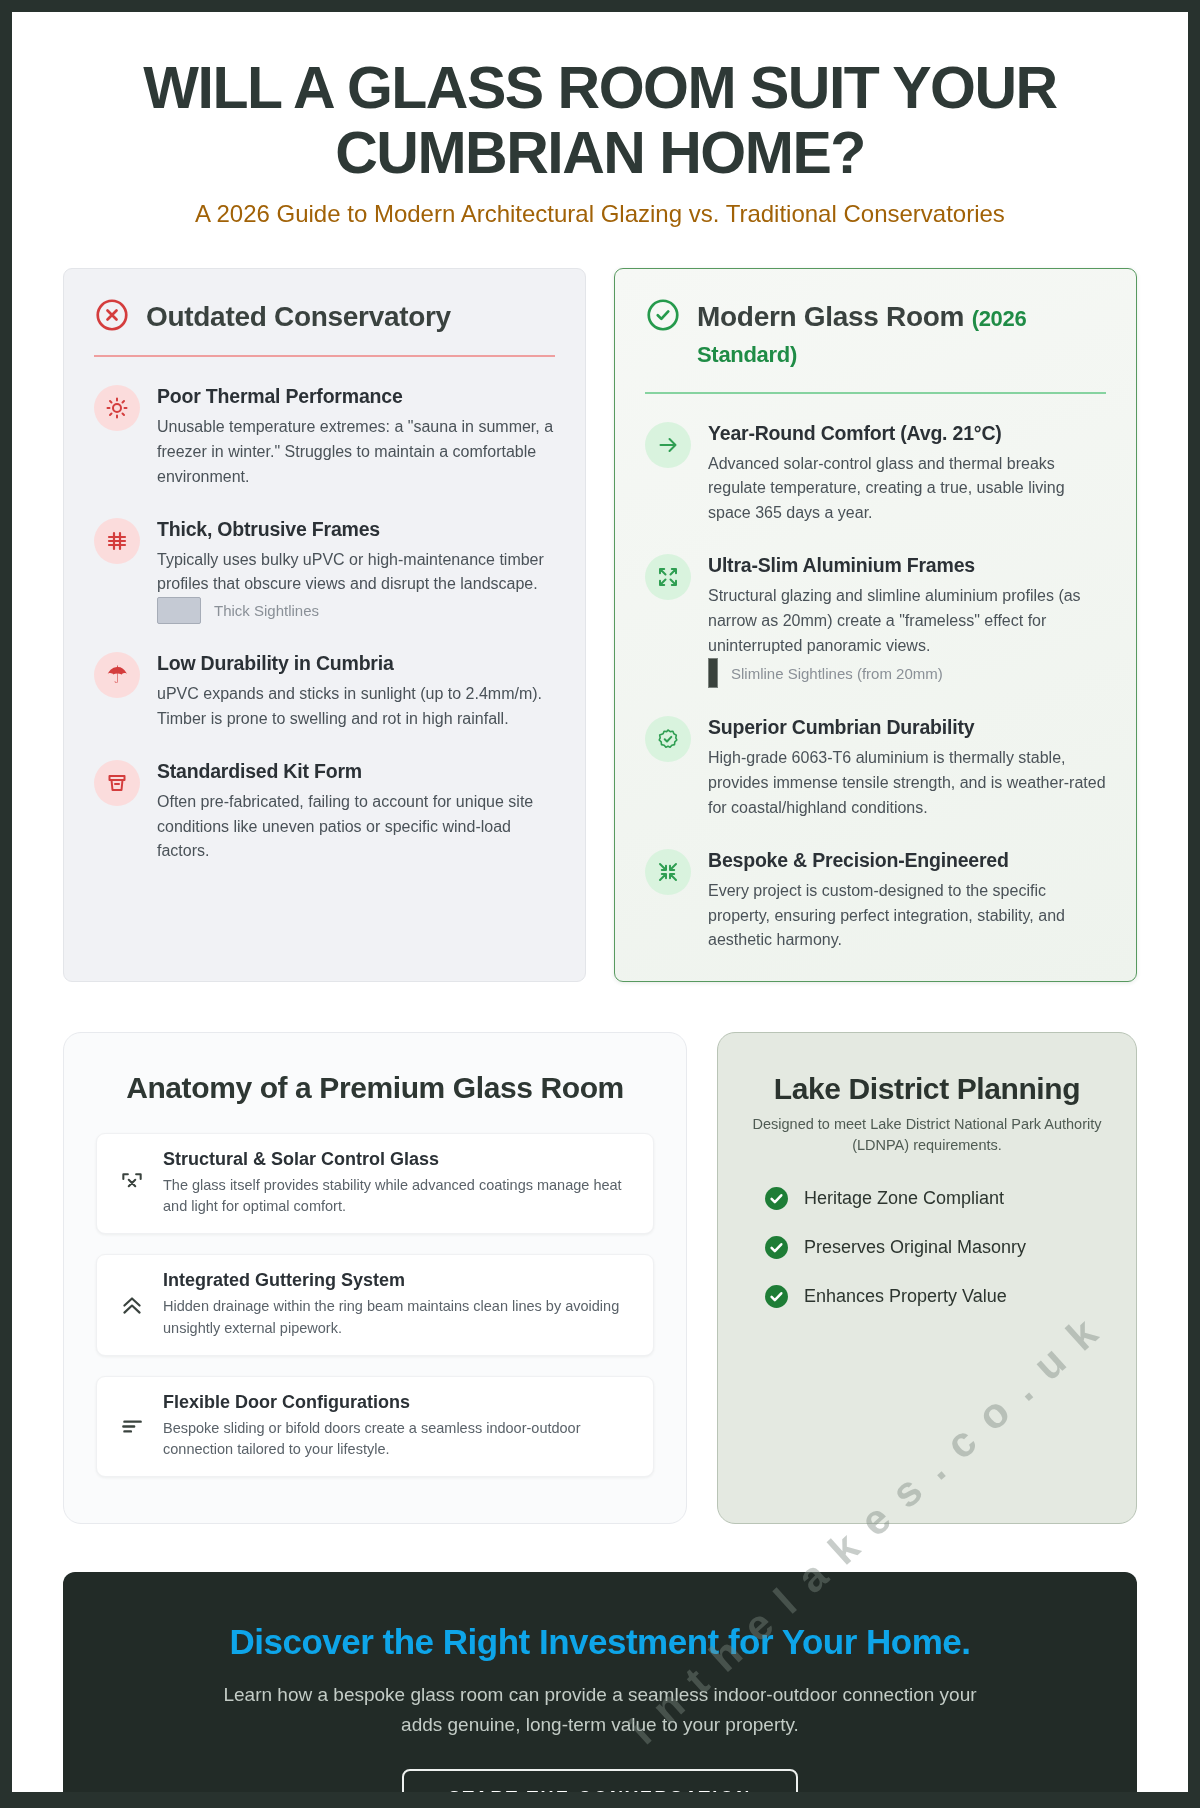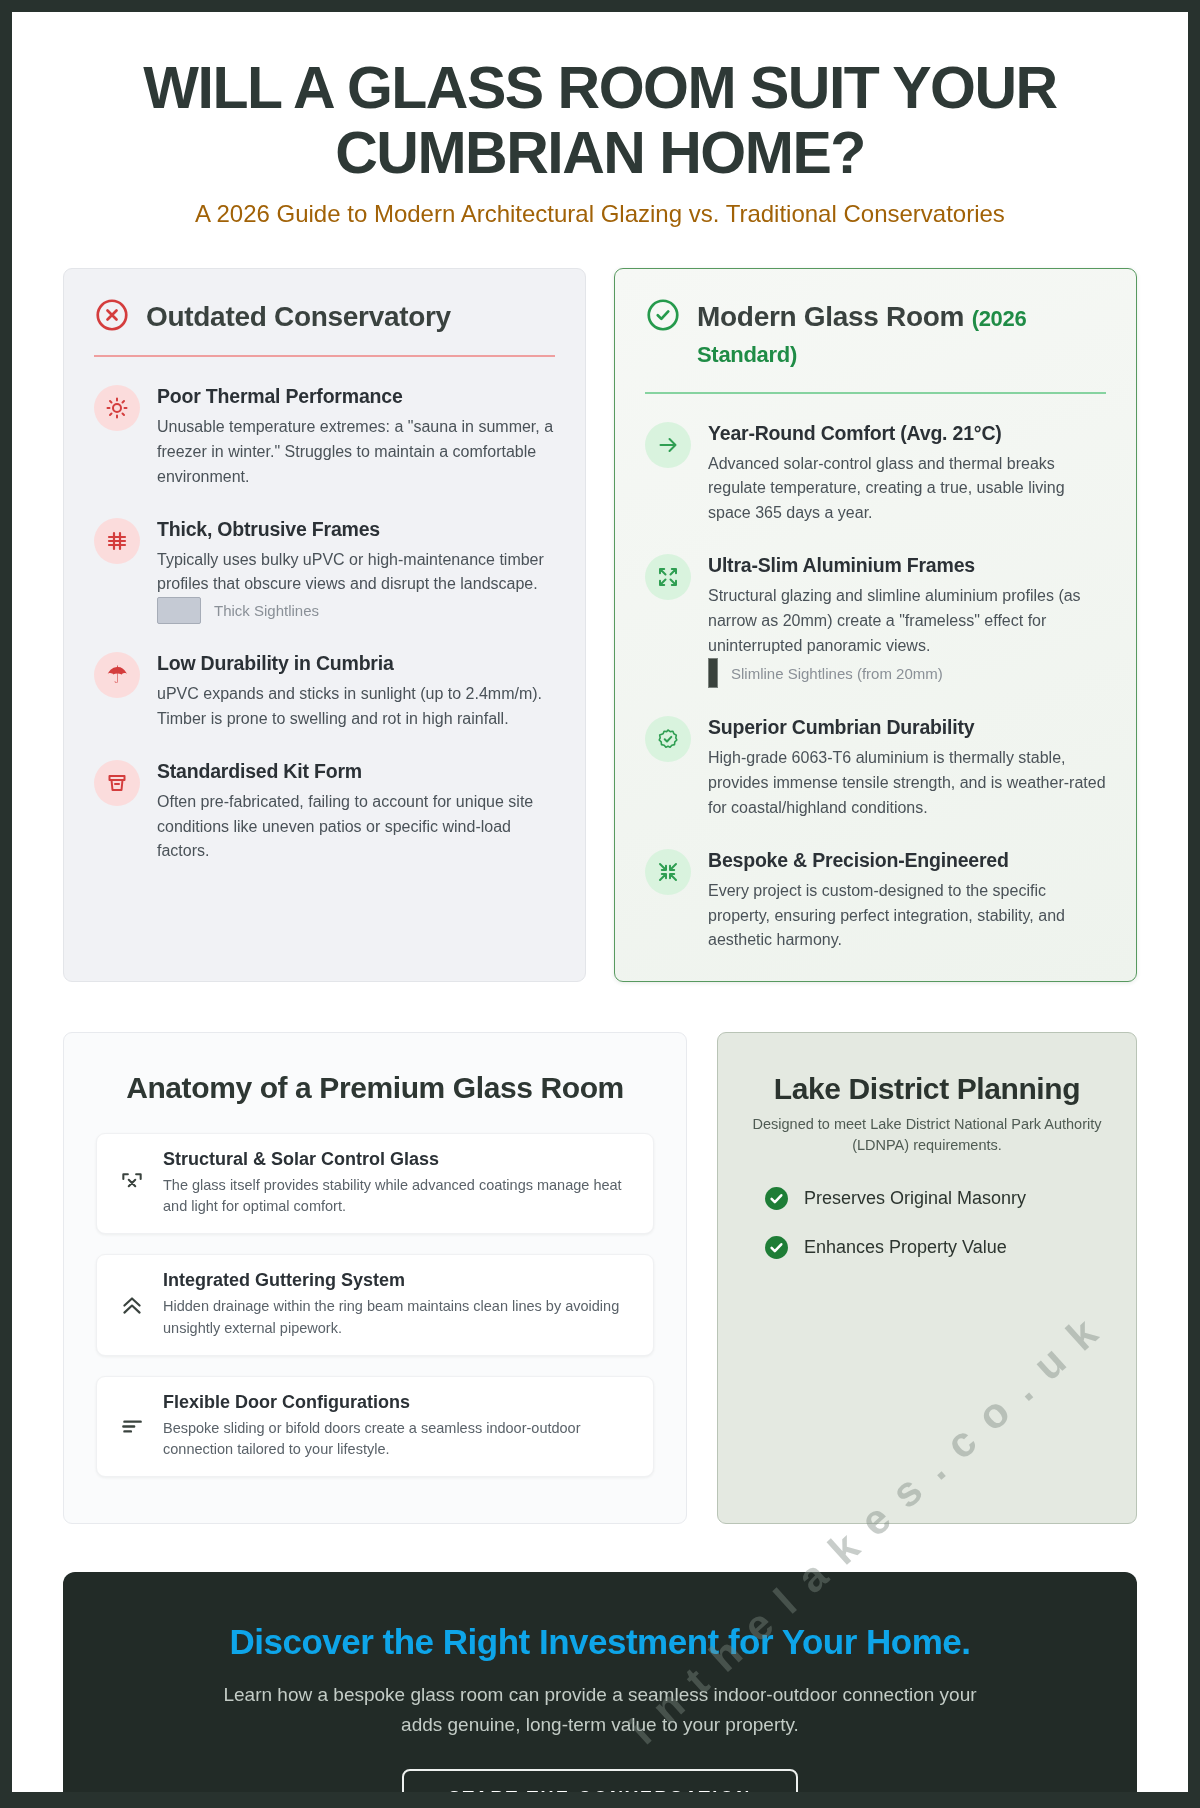--- a/index.html
+++ b/index.html
@@ -39,7 +39,7 @@
 
   
   .middle{display:grid;grid-template-columns:1fr 420px;gap:30px;margin:50px 51px 0;}
-  .panel{border-radius:9px;box-sizing:border-box;}
+  .panel{border-radius:18px;box-sizing:border-box;}
   .panel.anatomy{background:#fafbfc;border:1px solid #e8eaee;padding:32px 32px 26px;}
   .panel.anatomy h2{margin:4px 20px 26px;text-align:center;font-size:30px;color:#2e3733;
                     letter-spacing:-.4px;line-height:1.25;}

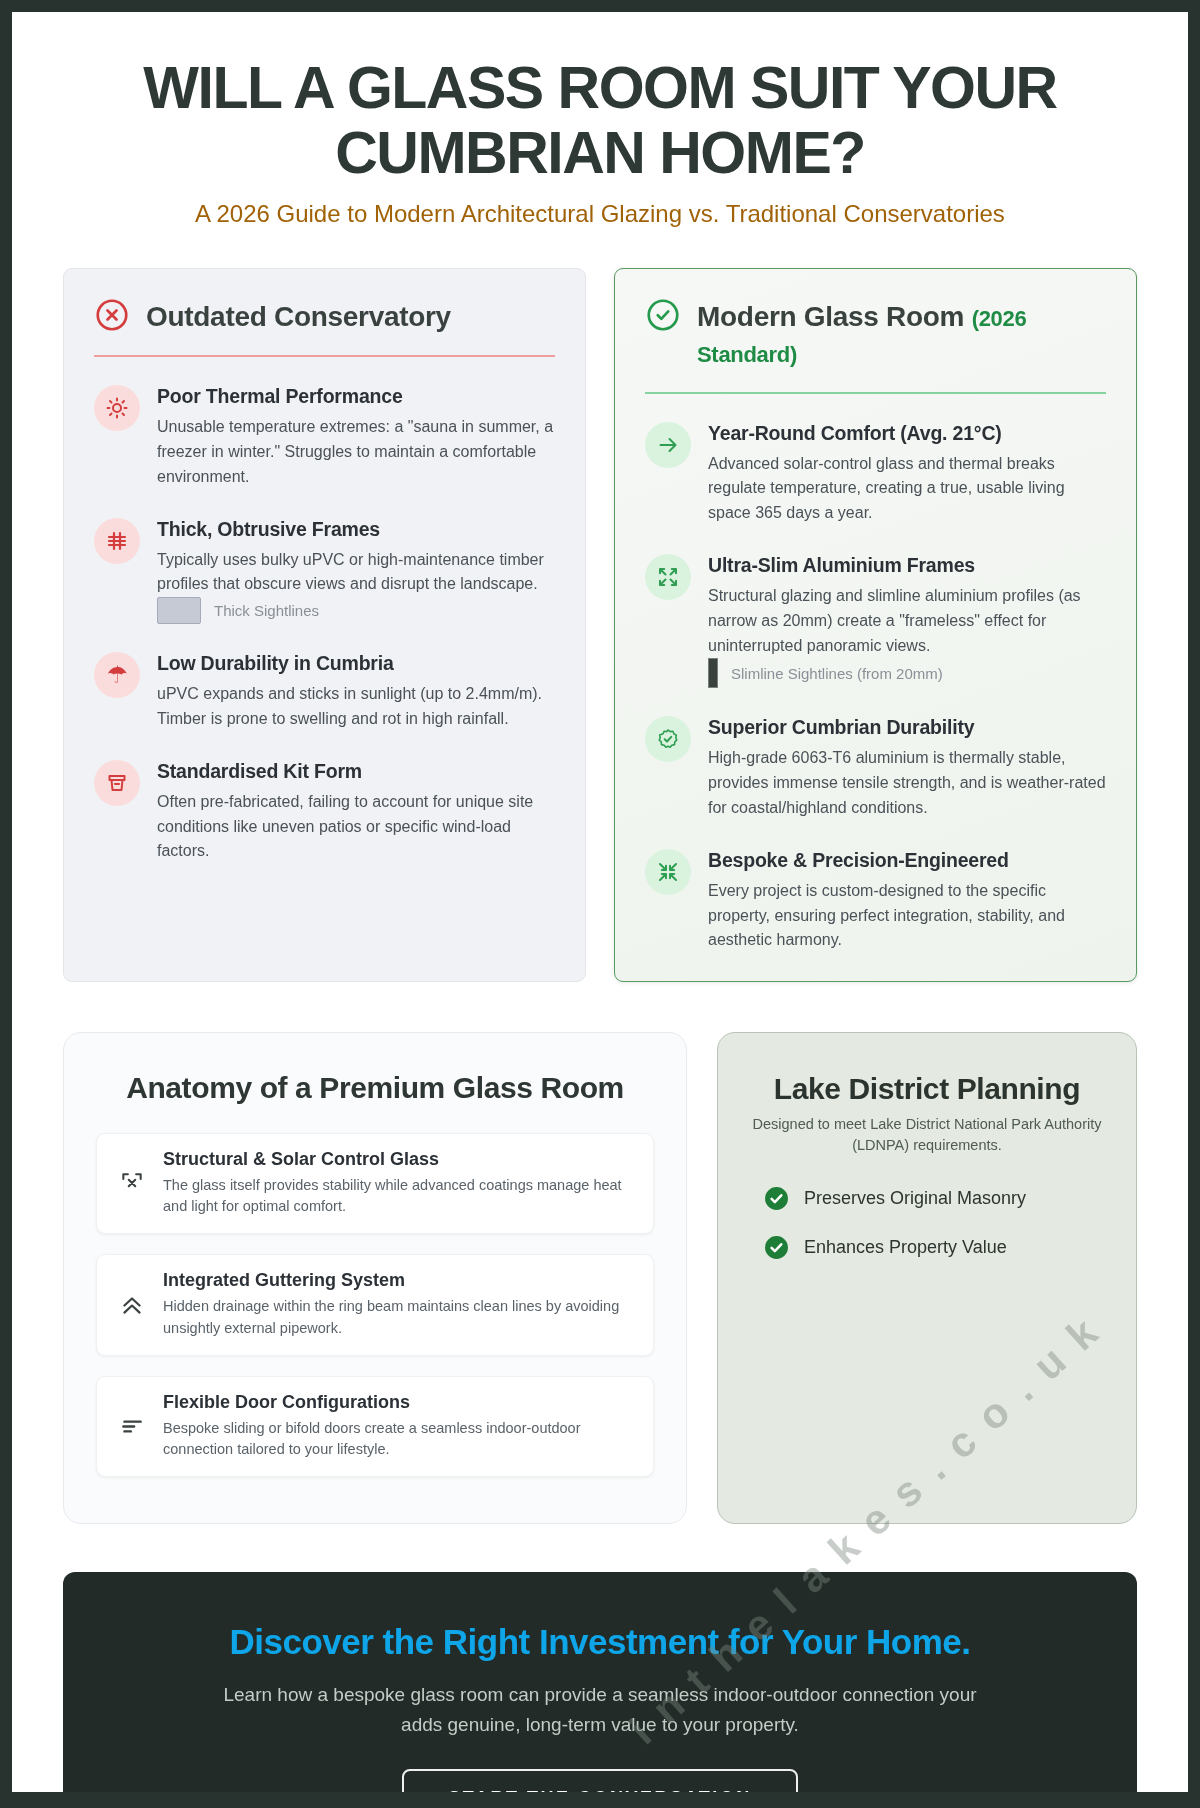--- a/index.html
+++ b/index.html
@@ -277,6 +277,15 @@
               <path d="M7.3 12.4l3.1 3.1 6.2-6.6" fill="none" stroke="#ffffff" stroke-width="2.4" stroke-linecap="round" stroke-linejoin="round"></path>
             </svg>
           </span>
+          <span>Heritage Zone Compliant</span>
+        </div>
+        <div class="checkrow">
+          <span>
+            <svg class="ic" width="25" height="25" viewBox="0 0 24 24">
+              <circle cx="12" cy="12" r="11" fill="#1e7d36"></circle>
+              <path d="M7.3 12.4l3.1 3.1 6.2-6.6" fill="none" stroke="#ffffff" stroke-width="2.4" stroke-linecap="round" stroke-linejoin="round"></path>
+            </svg>
+          </span>
           <span>Preserves Original Masonry</span>
         </div>
         <div class="checkrow">

